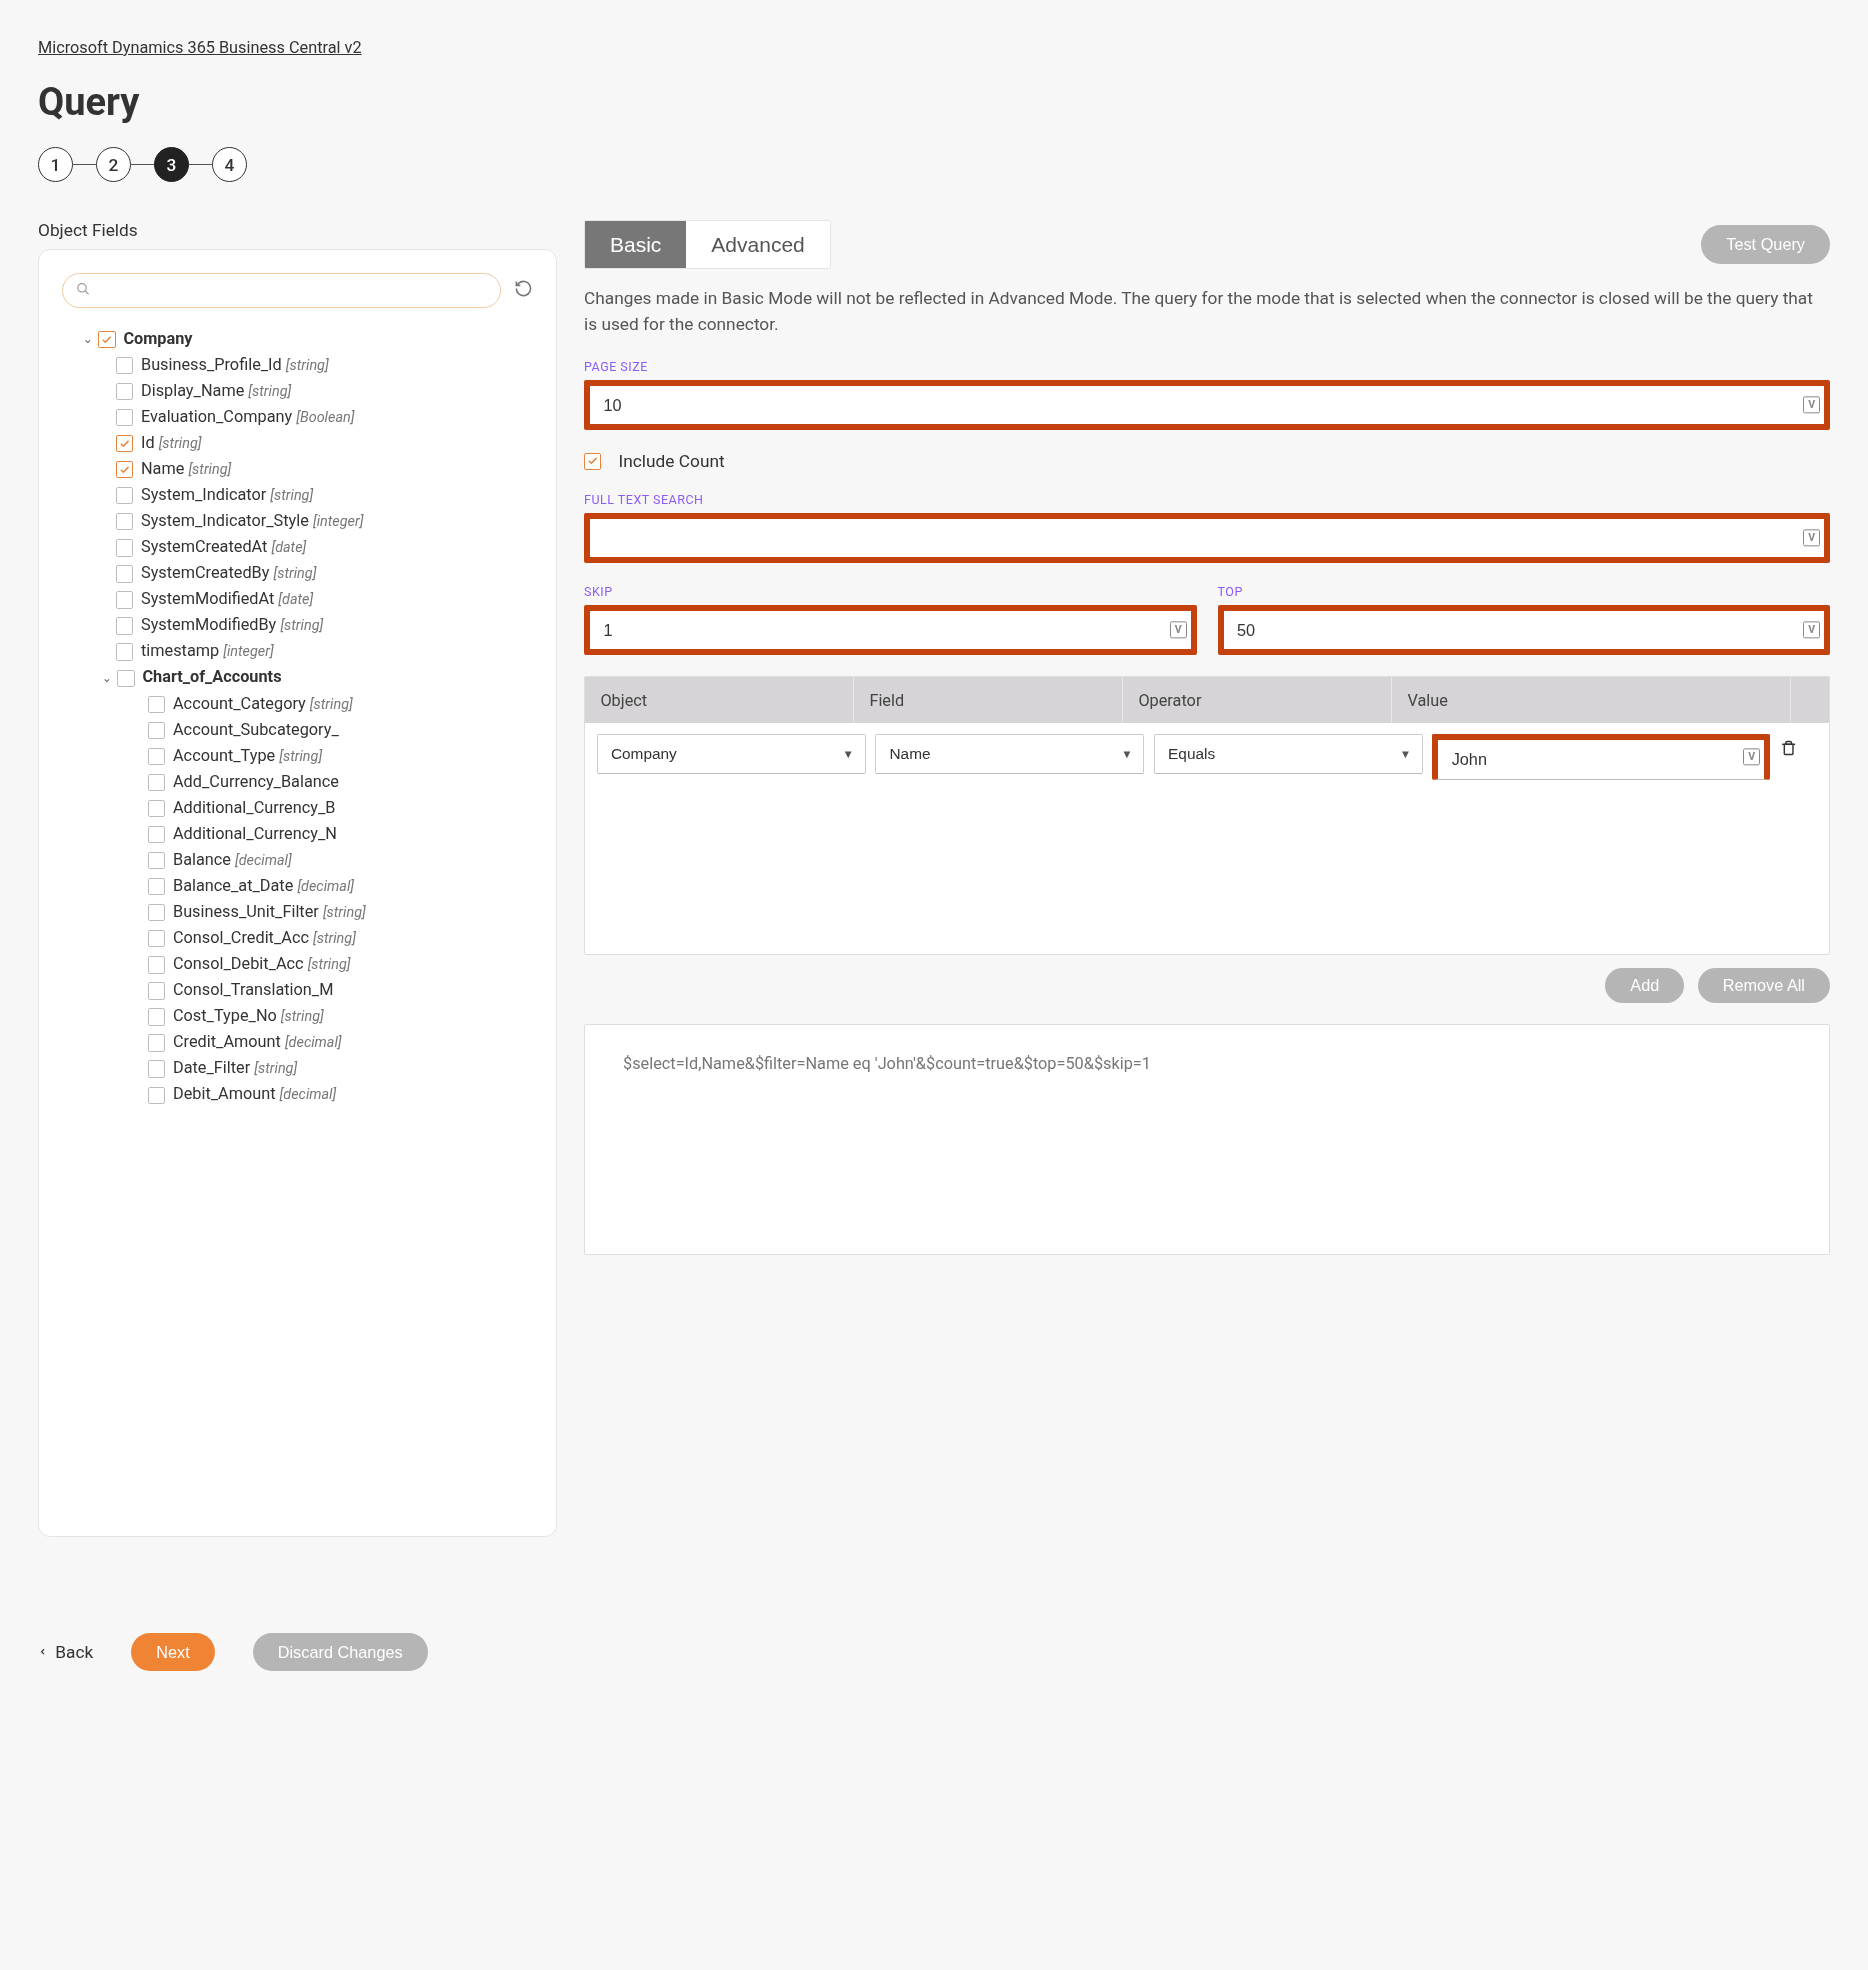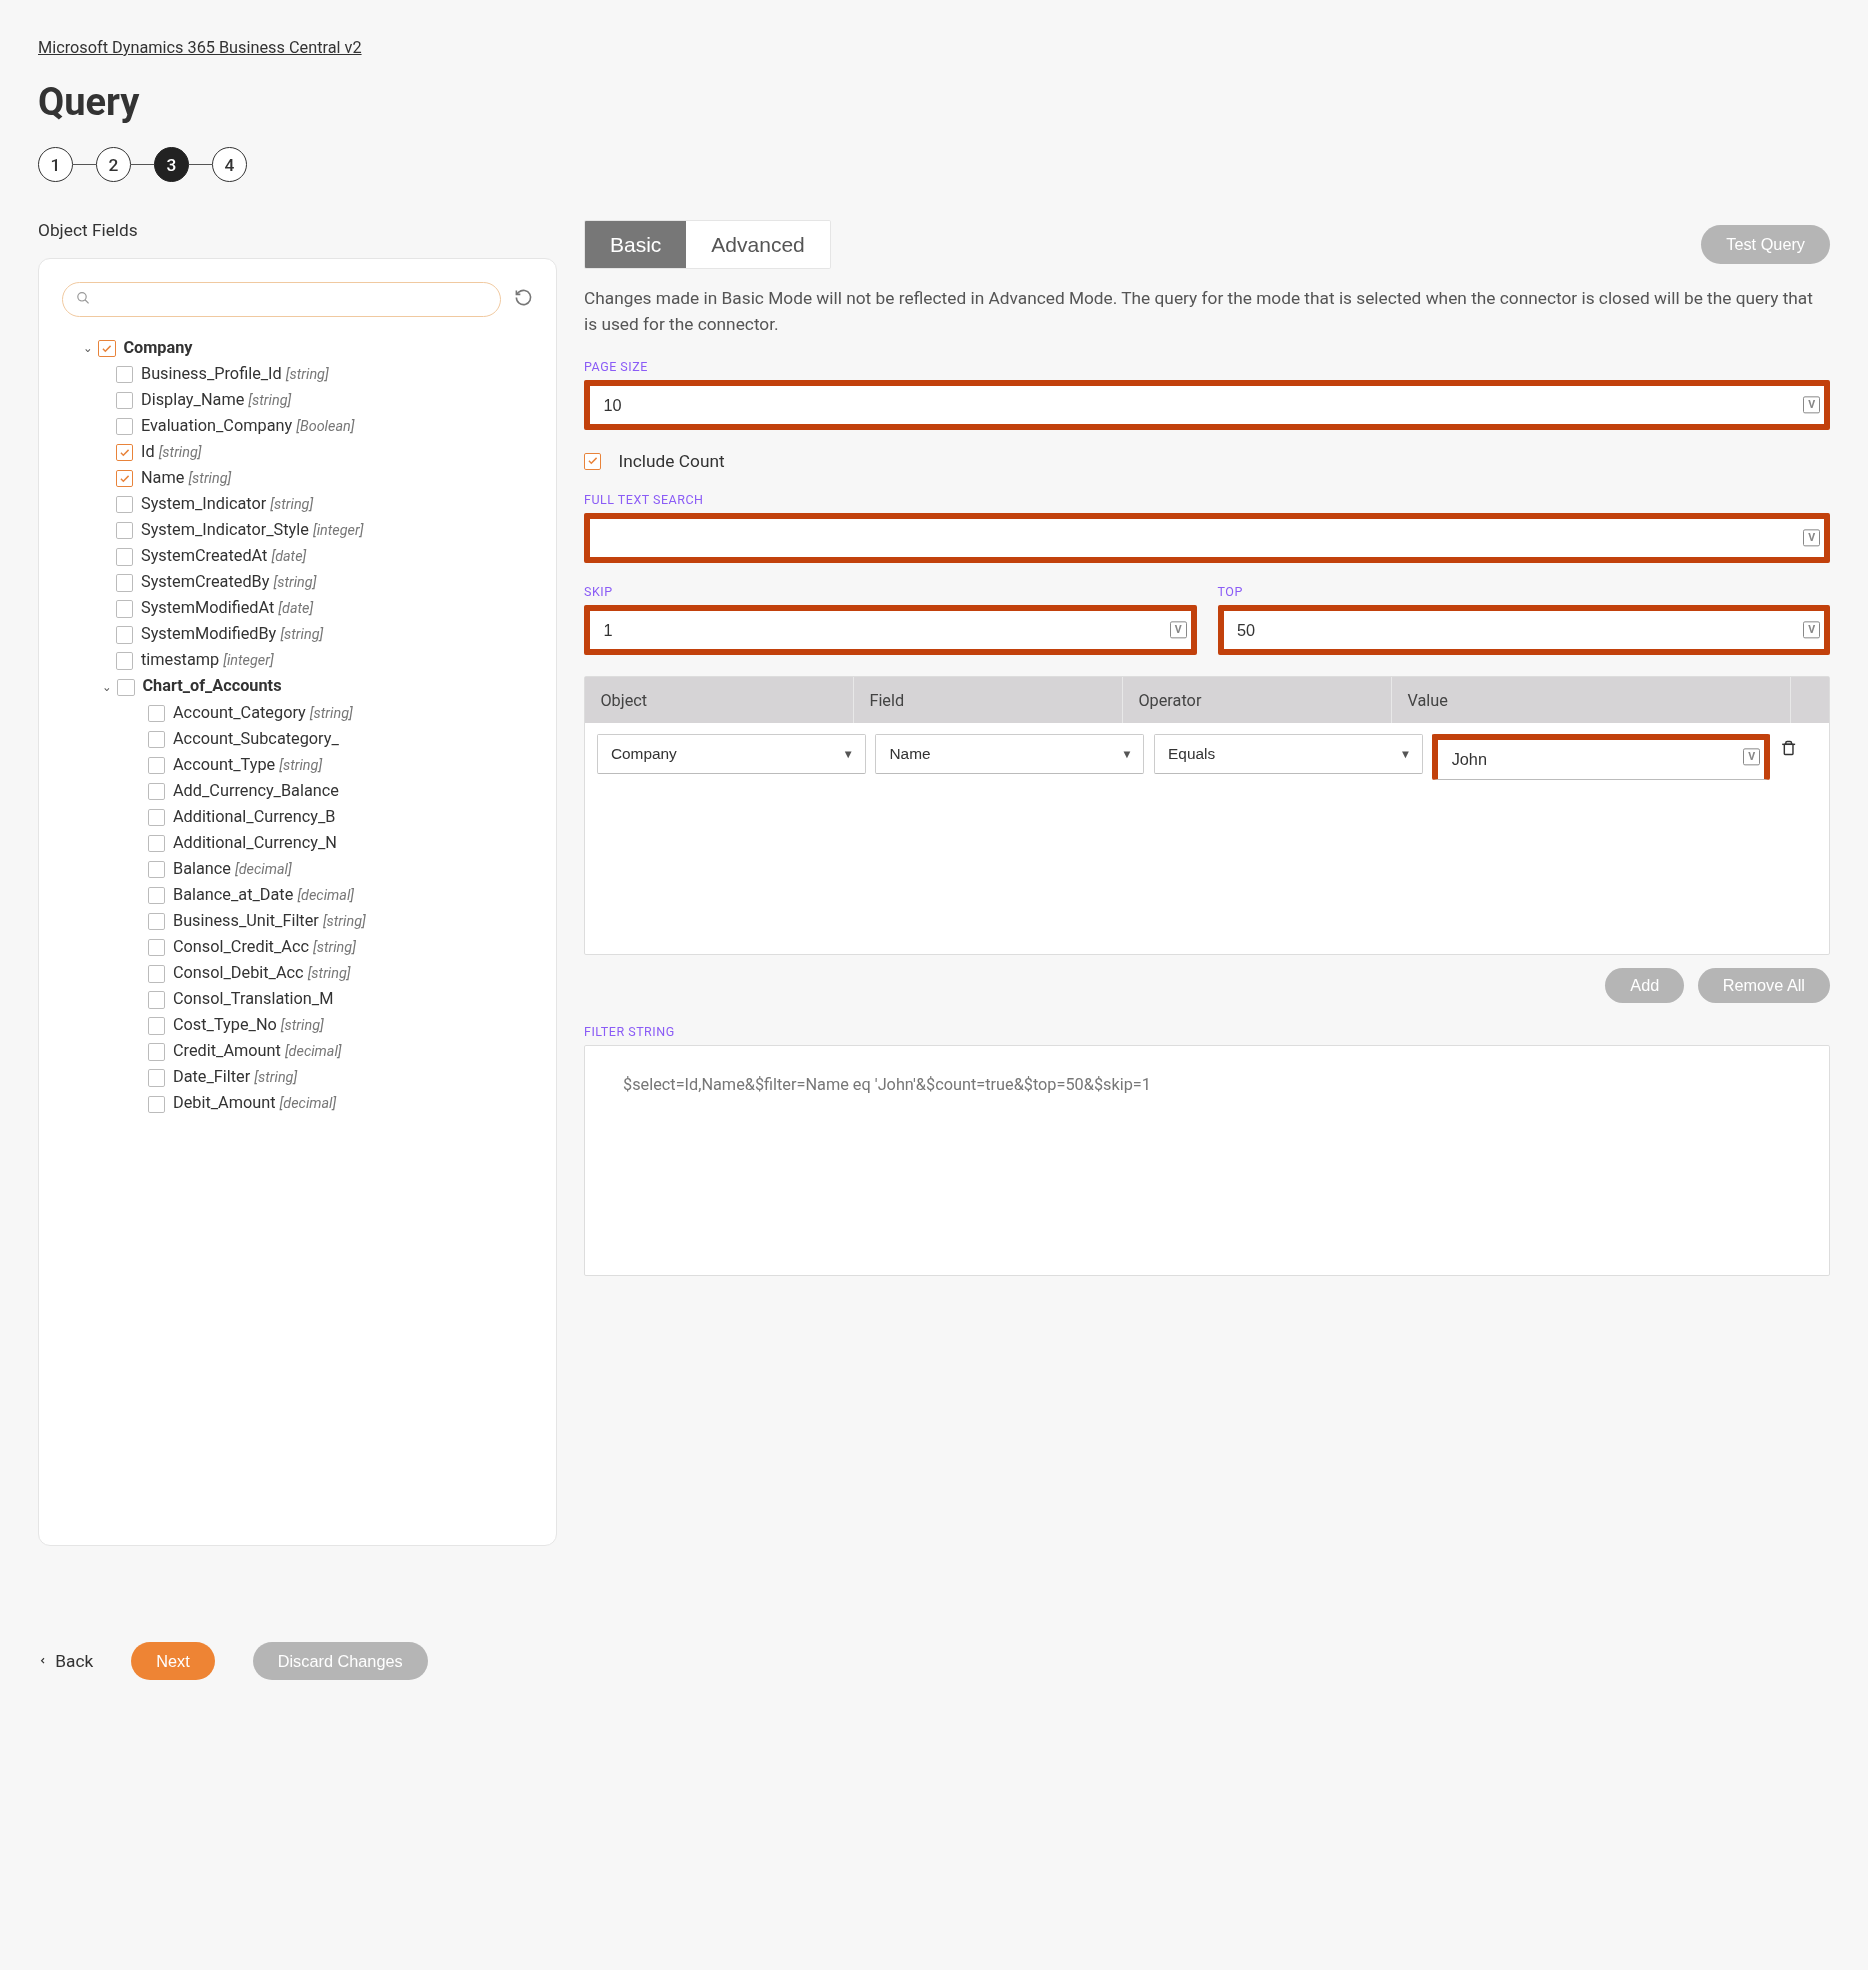--- a/index.html
+++ b/index.html
@@ -16,7 +16,7 @@
 .left-col { width: 519px; flex-shrink: 0; }
 .right-col { flex: 1; min-width: 0; }
 
-.section-label { font-size: 17.3px; margin-bottom: 18px; color: #333; }
+.section-label { font-size: 17.3px; margin-bottom: 9px; color: #333; }
 
 .fields-panel { background: #fff; border: 1px solid #e5e5e5; padding: 23px 23px 23px 23px; height: 1288px; overflow: hidden; border-radius: 12px; }
 .search-row { display: flex; align-items: center; gap: 13.4px; margin-bottom: 17.3px; }

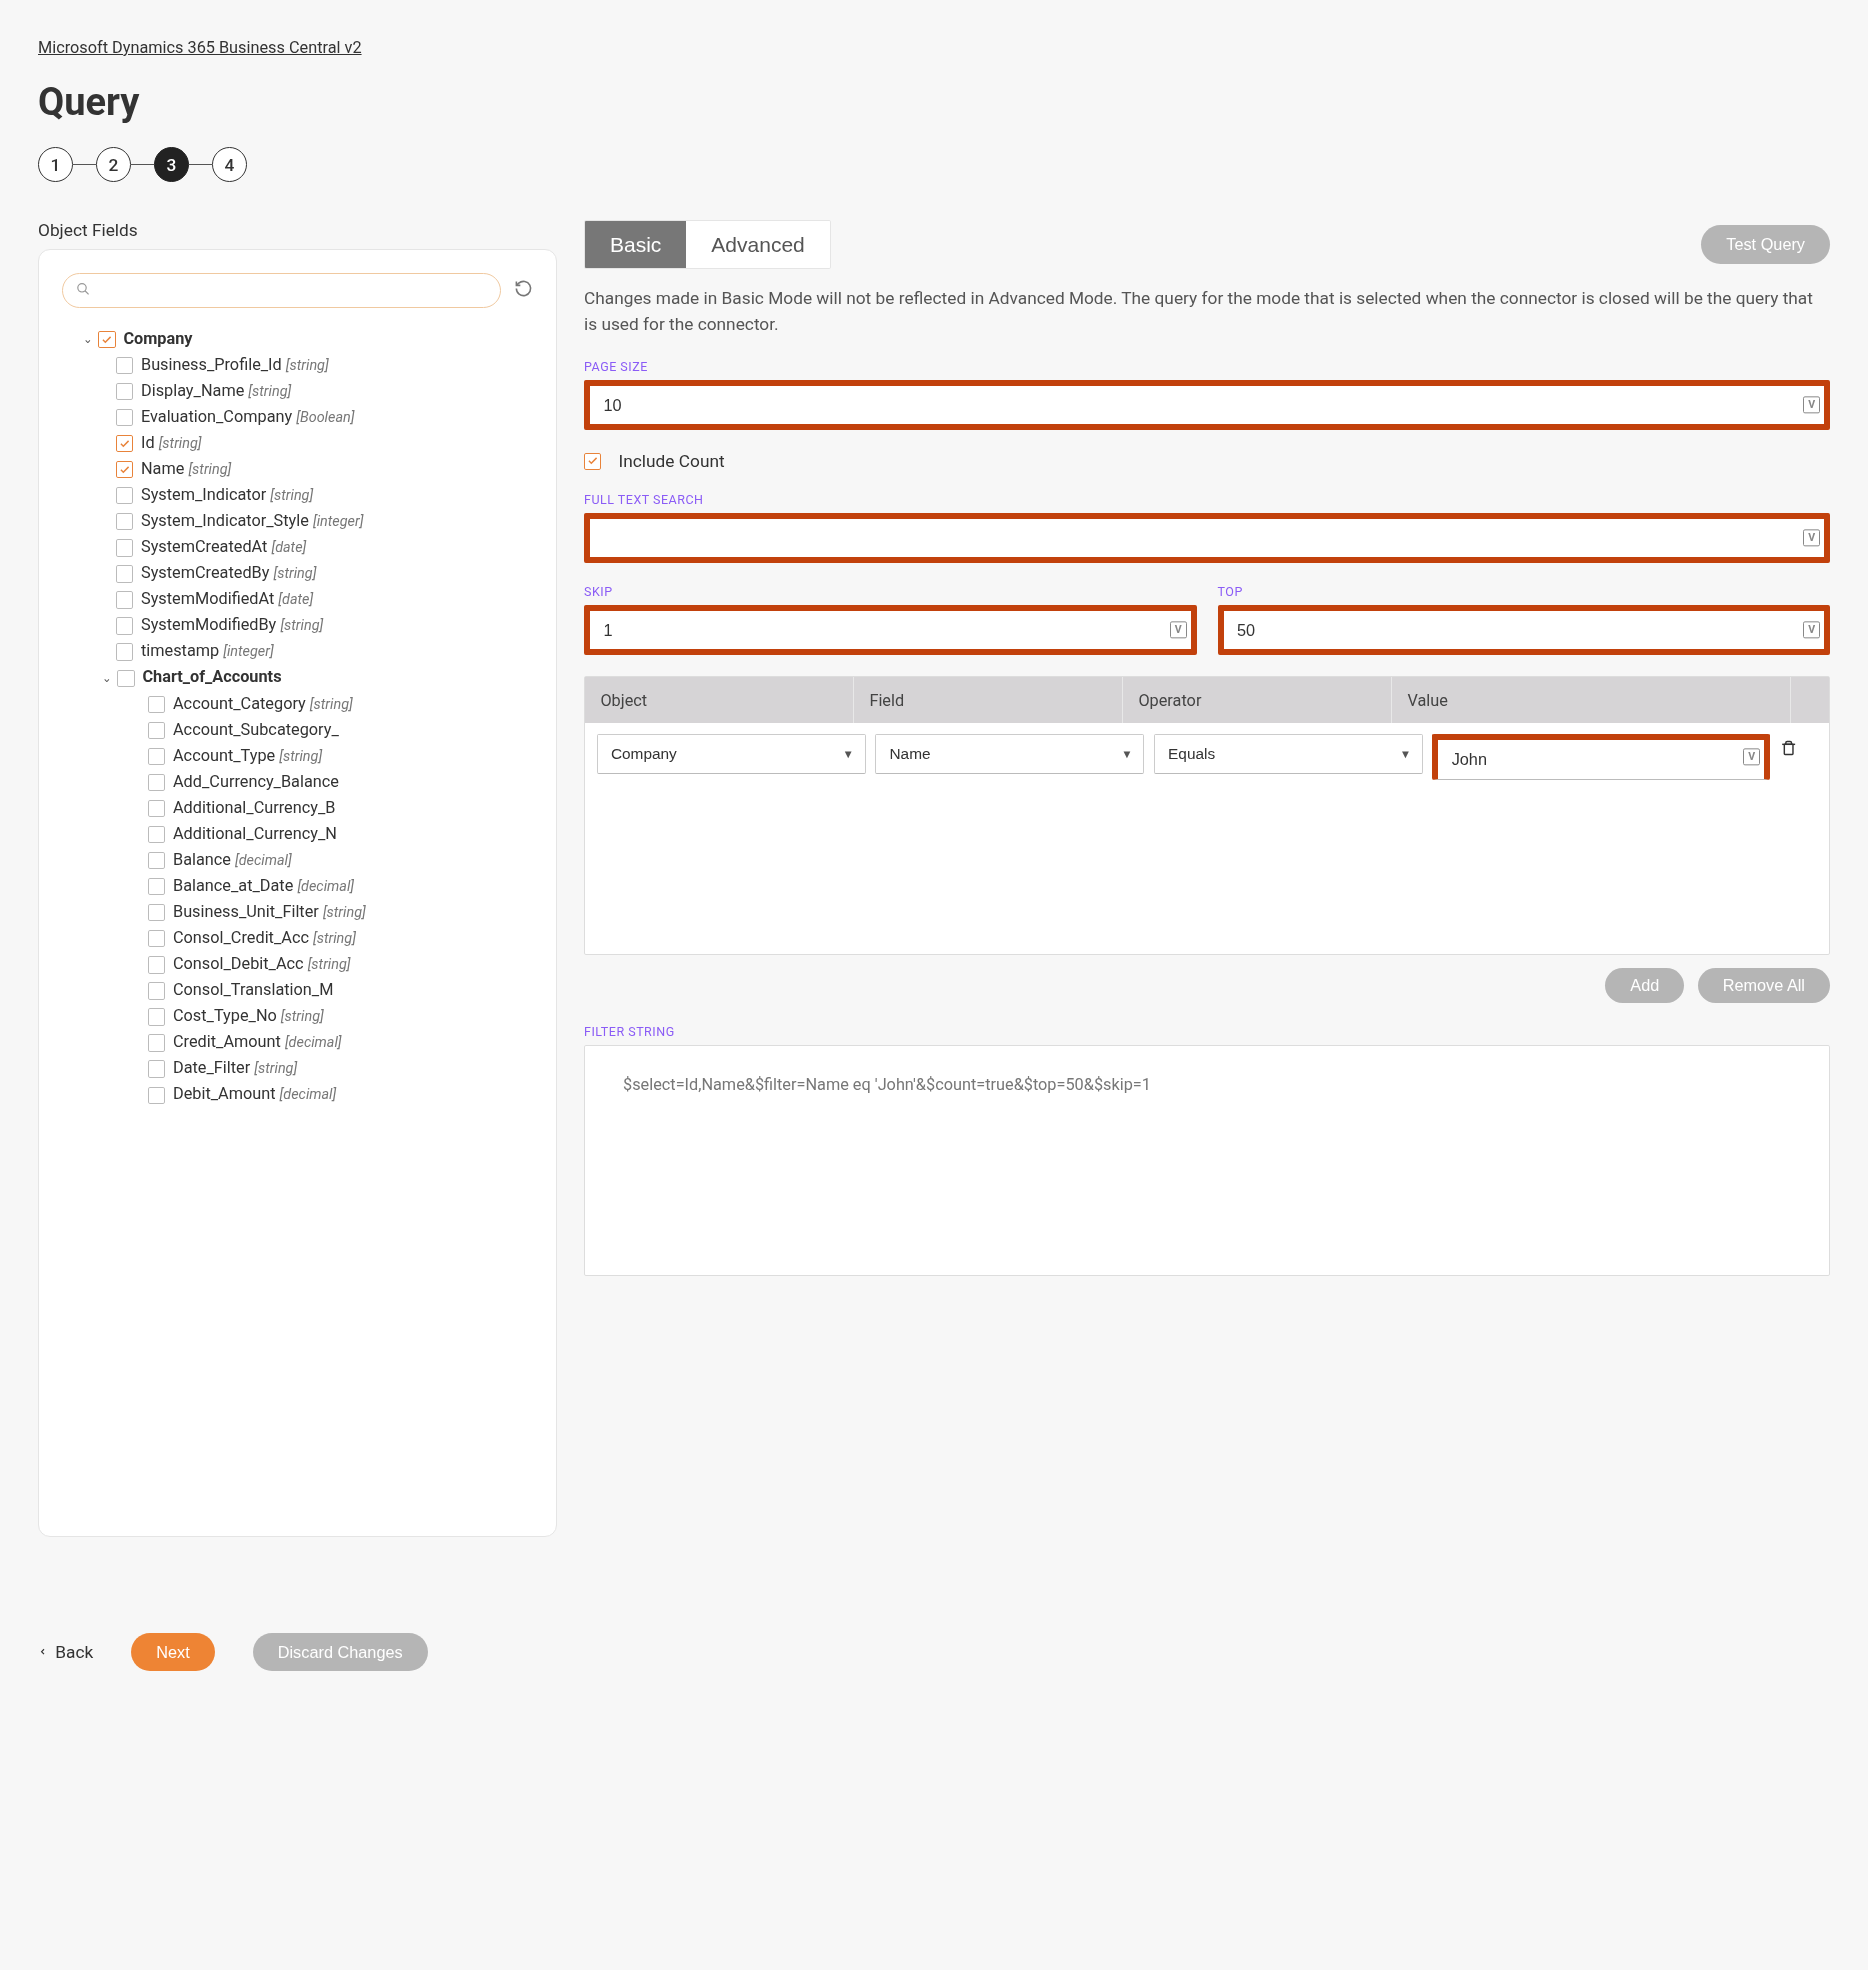--- a/index.html
+++ b/index.html
@@ -264,7 +264,6 @@
       <button class="btn btn-grey" style="padding:7.7px 25px">Remove All</button>
     </div>
 
-    <div class="form-label">FILTER STRING</div>
     <div class="textarea-wrap">$select=Id,Name&amp;$filter=Name eq 'John'&amp;$count=true&amp;$top=50&amp;$skip=1</div>
   </div>
 </div>

